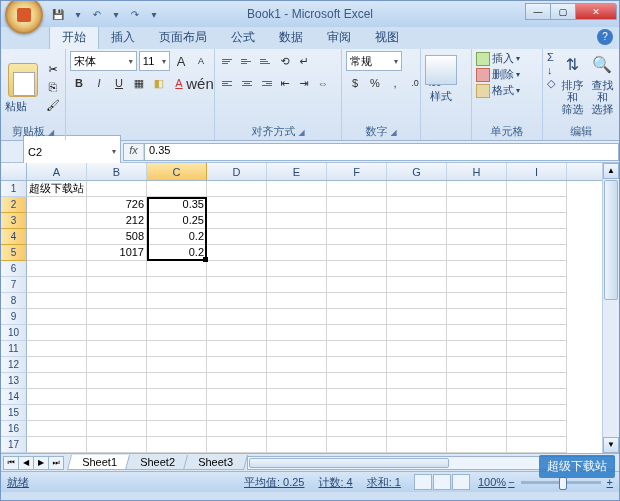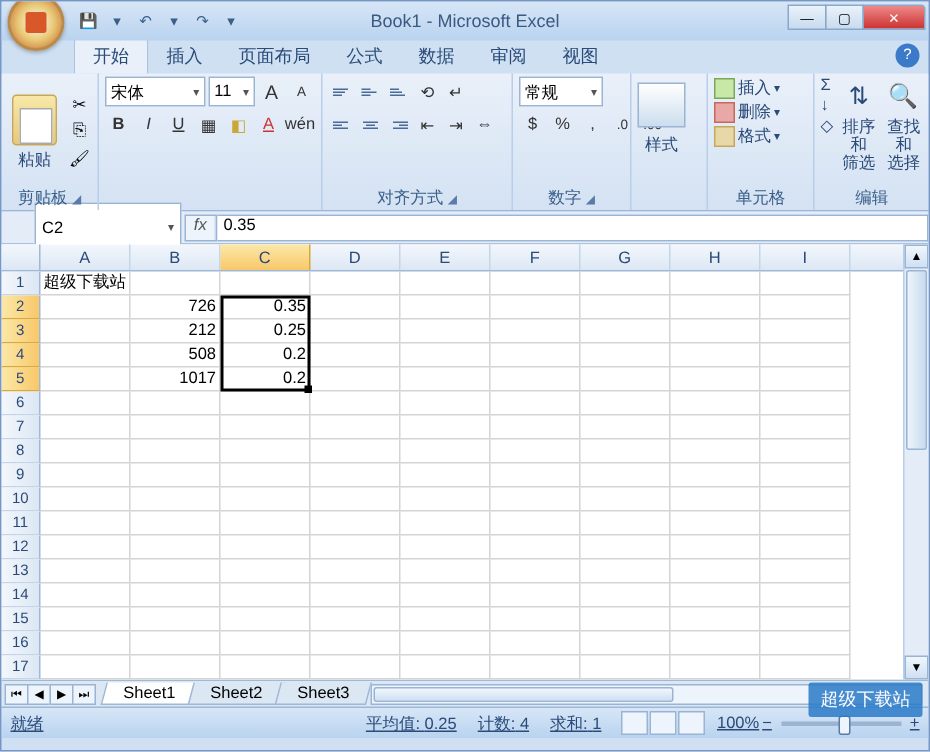--- a/index.html
+++ b/index.html
@@ -187,7 +187,7 @@
         <div class="btn-sm">▦</div>
         <div class="btn-sm" style="color:#c8a838">◧</div>
         <div class="btn-sm" style="color:#c33;text-decoration:underline">A</div>
-        <div class="btn-sm" style="font-size:11px">wén</div>
+        <div class="btn-sm" style="font-size:15px">wén</div>
       </div>
     </div>
   </div>

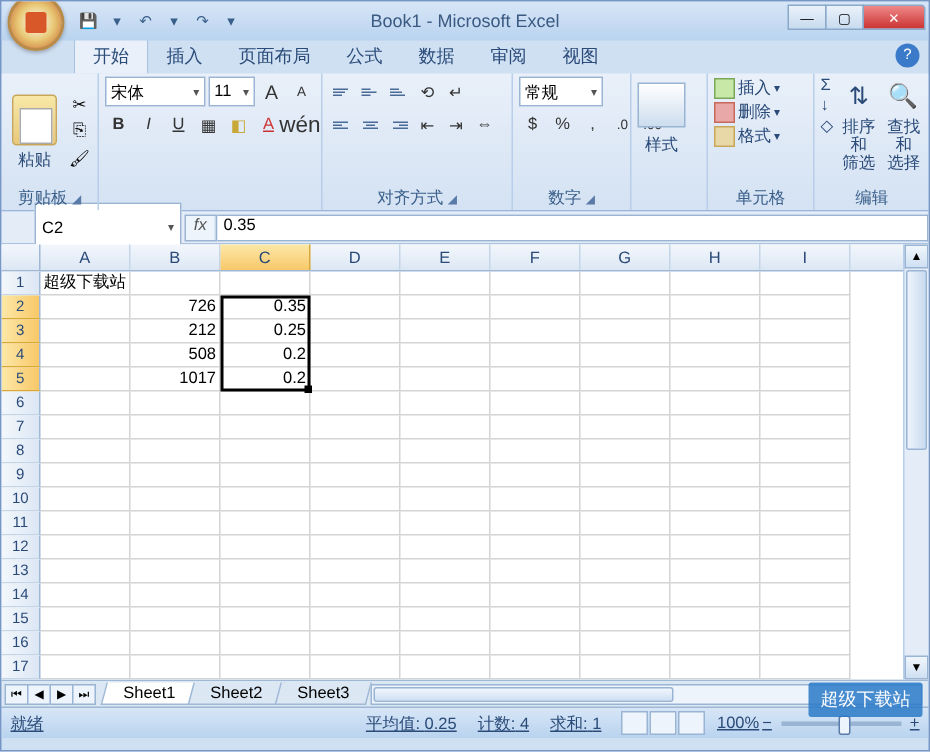--- a/index.html
+++ b/index.html
@@ -31,7 +31,7 @@
 
 
 .clip-body { display:flex; align-items:center; gap:2px; }
-.paste-big { width: 36px; text-align: center; }
+.paste-big { width: 36px; text-align: left; }
 .paste-icon { width: 30px; height: 34px; margin: 2px auto; background: linear-gradient(#f8e8a8,#e8c878); border: 1px solid #c8a858; border-radius: 3px; position:relative; }
 .paste-icon::after { content:''; position:absolute; left:4px; top:8px; width:20px; height:22px; background:#fff; border:1px solid #aaa; }
 .paste-txt { font-size: 11px; color: #2a4a78; }

